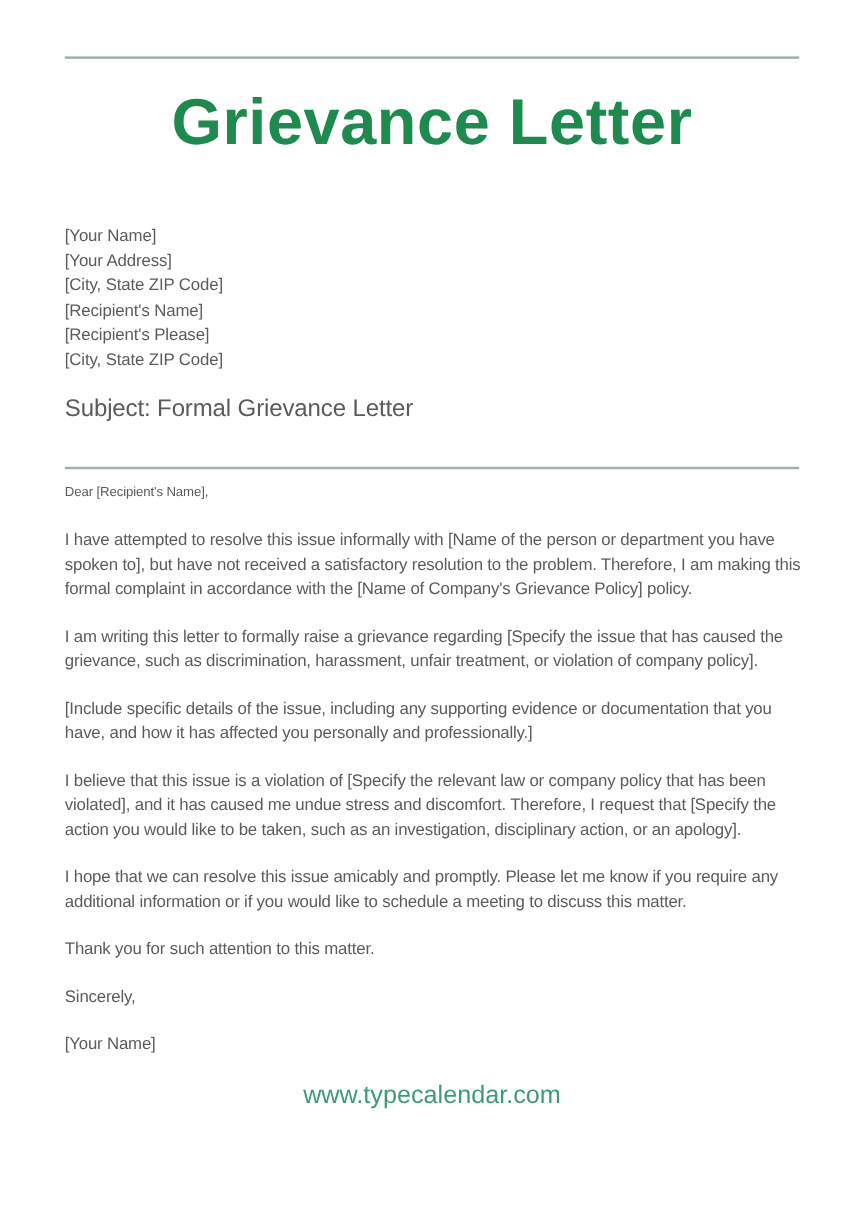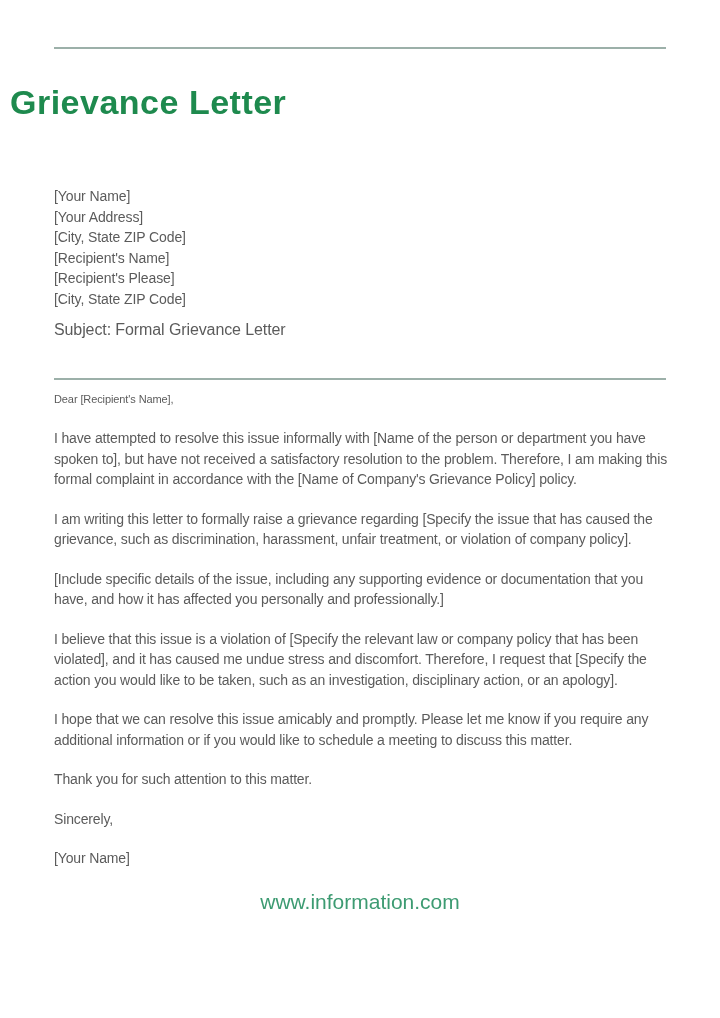--- a/index.html
+++ b/index.html
@@ -28,8 +28,8 @@
   .top-rule { margin-top: 47px; }
   .title {
     margin: 26px 10px 0;
-    text-align: left;
-    font-size: 34px;
+    text-align: center;
+    font-size: 54px;
     line-height: 54px;
     font-weight: bold;
     letter-spacing: 0.5px;

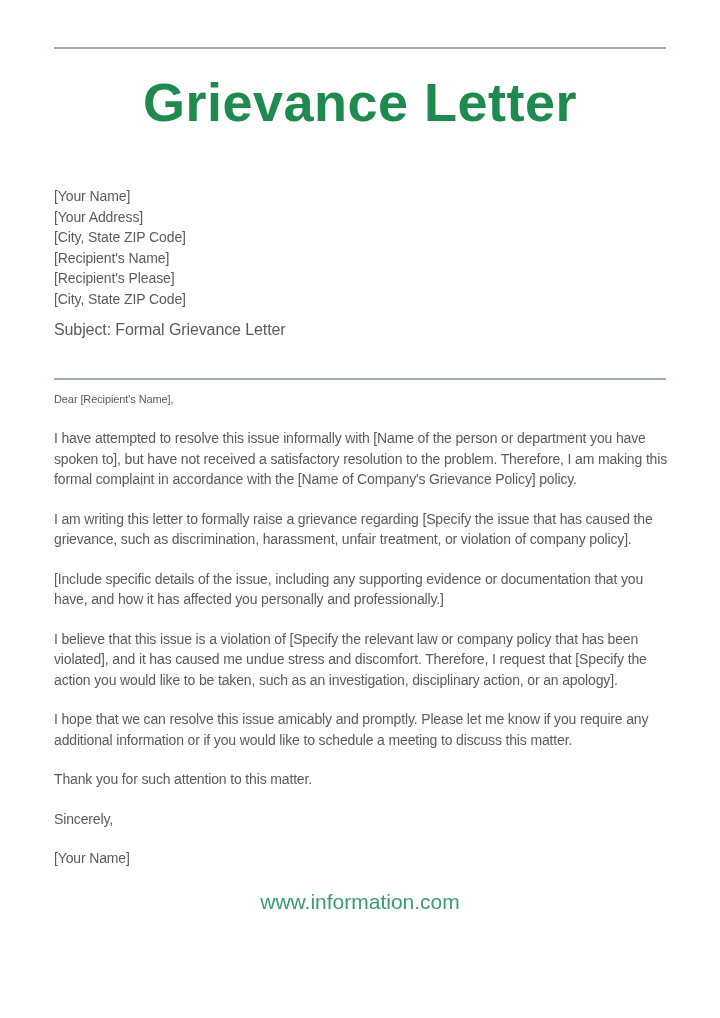--- a/index.html
+++ b/index.html
@@ -42,8 +42,8 @@
     letter-spacing: -0.1px;
   }
   .subject {
-    margin: 11px 54px 0;
-    font-size: 16px;
+    margin: 22px 54px 0;
+    font-size: 20px;
     line-height: 20.5px;
     letter-spacing: -0.1px;
   }

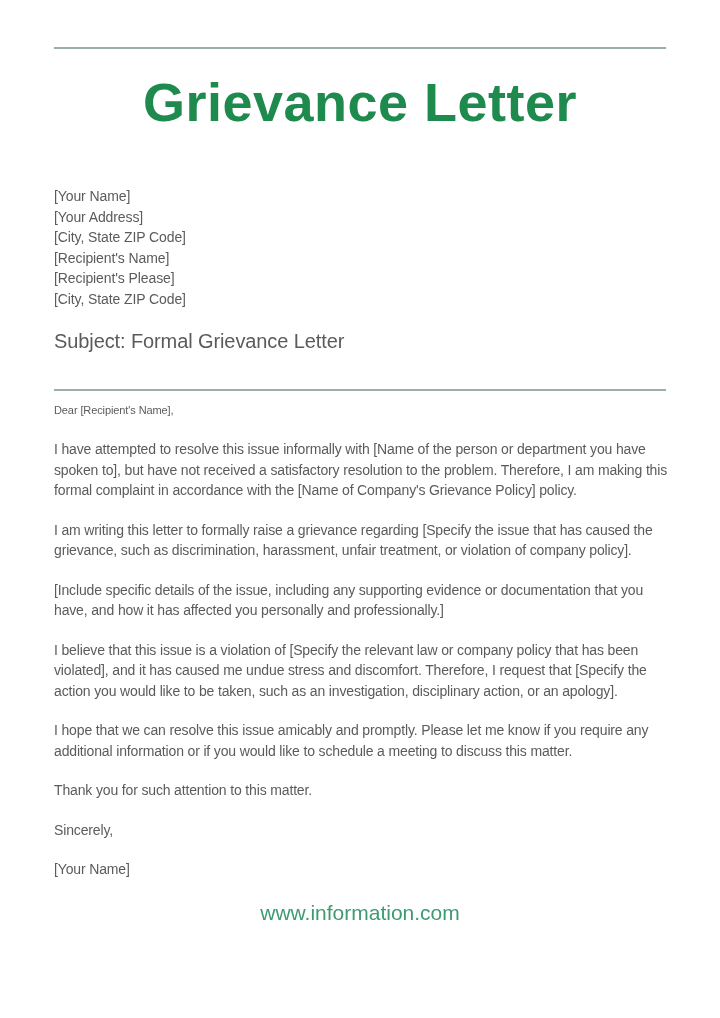--- a/index.html
+++ b/index.html
@@ -104,7 +104,7 @@
   <p class="signature">[Your Name]</p>
 
   <div class="footer">
-    <span>www.information.com</span>
+    <span>www.typecalendar.com</span>
   </div>
 
 </div>

